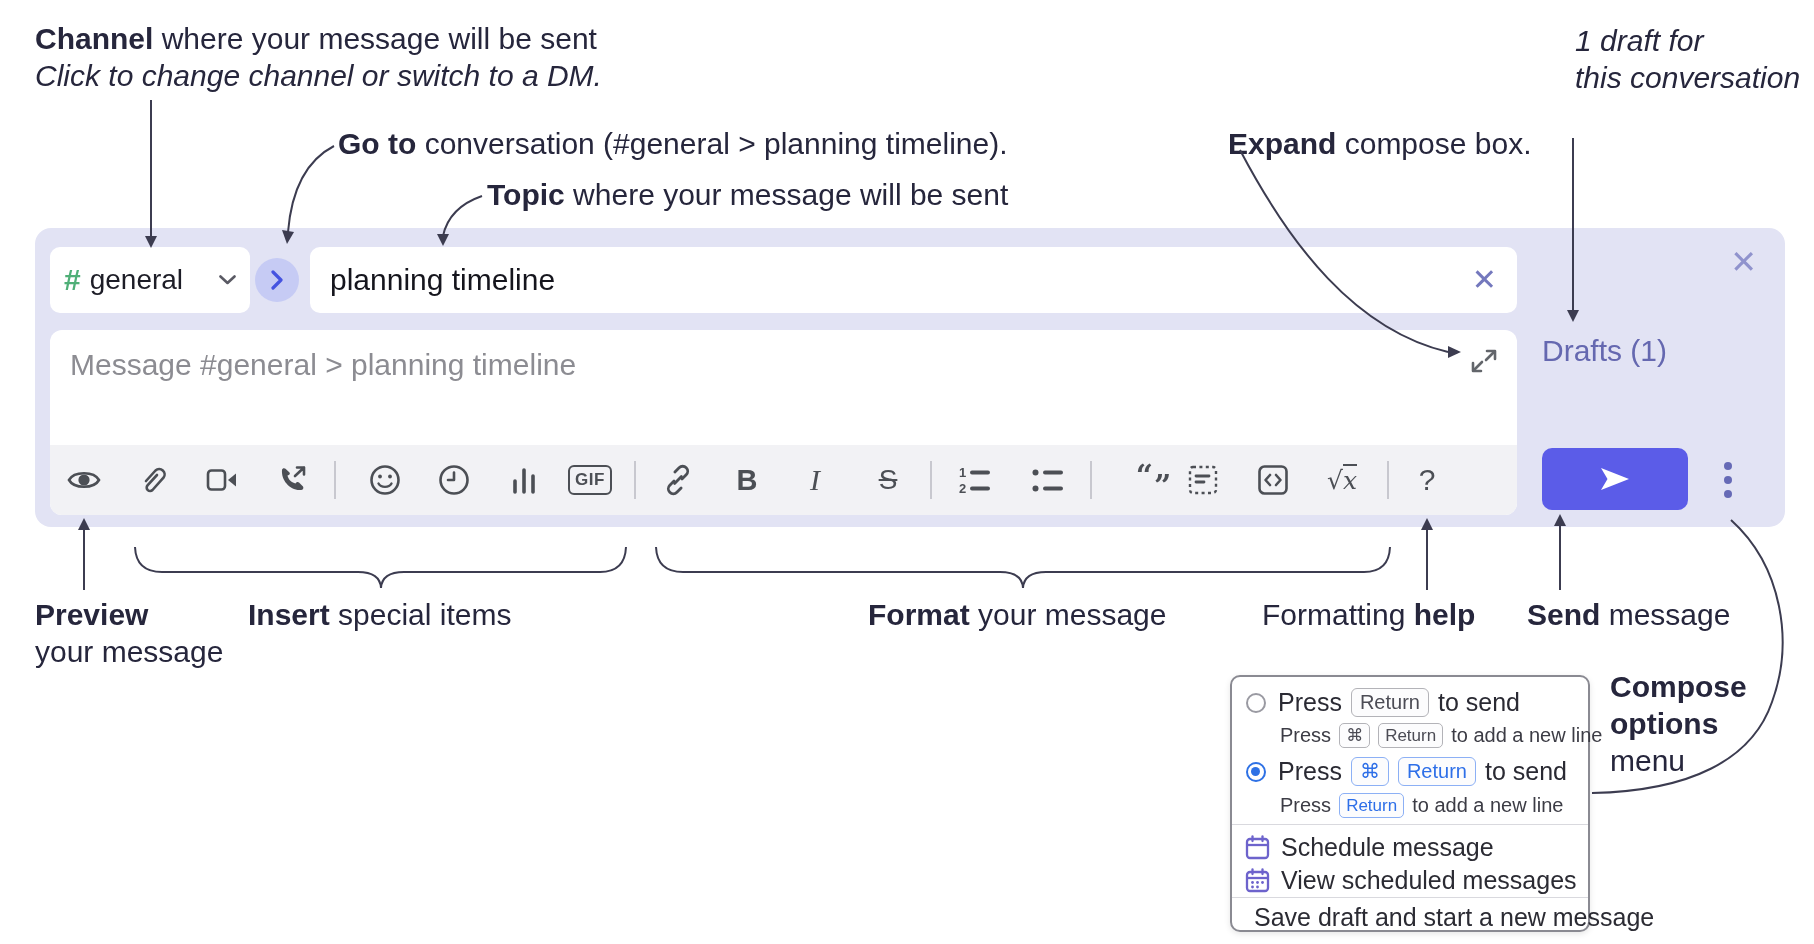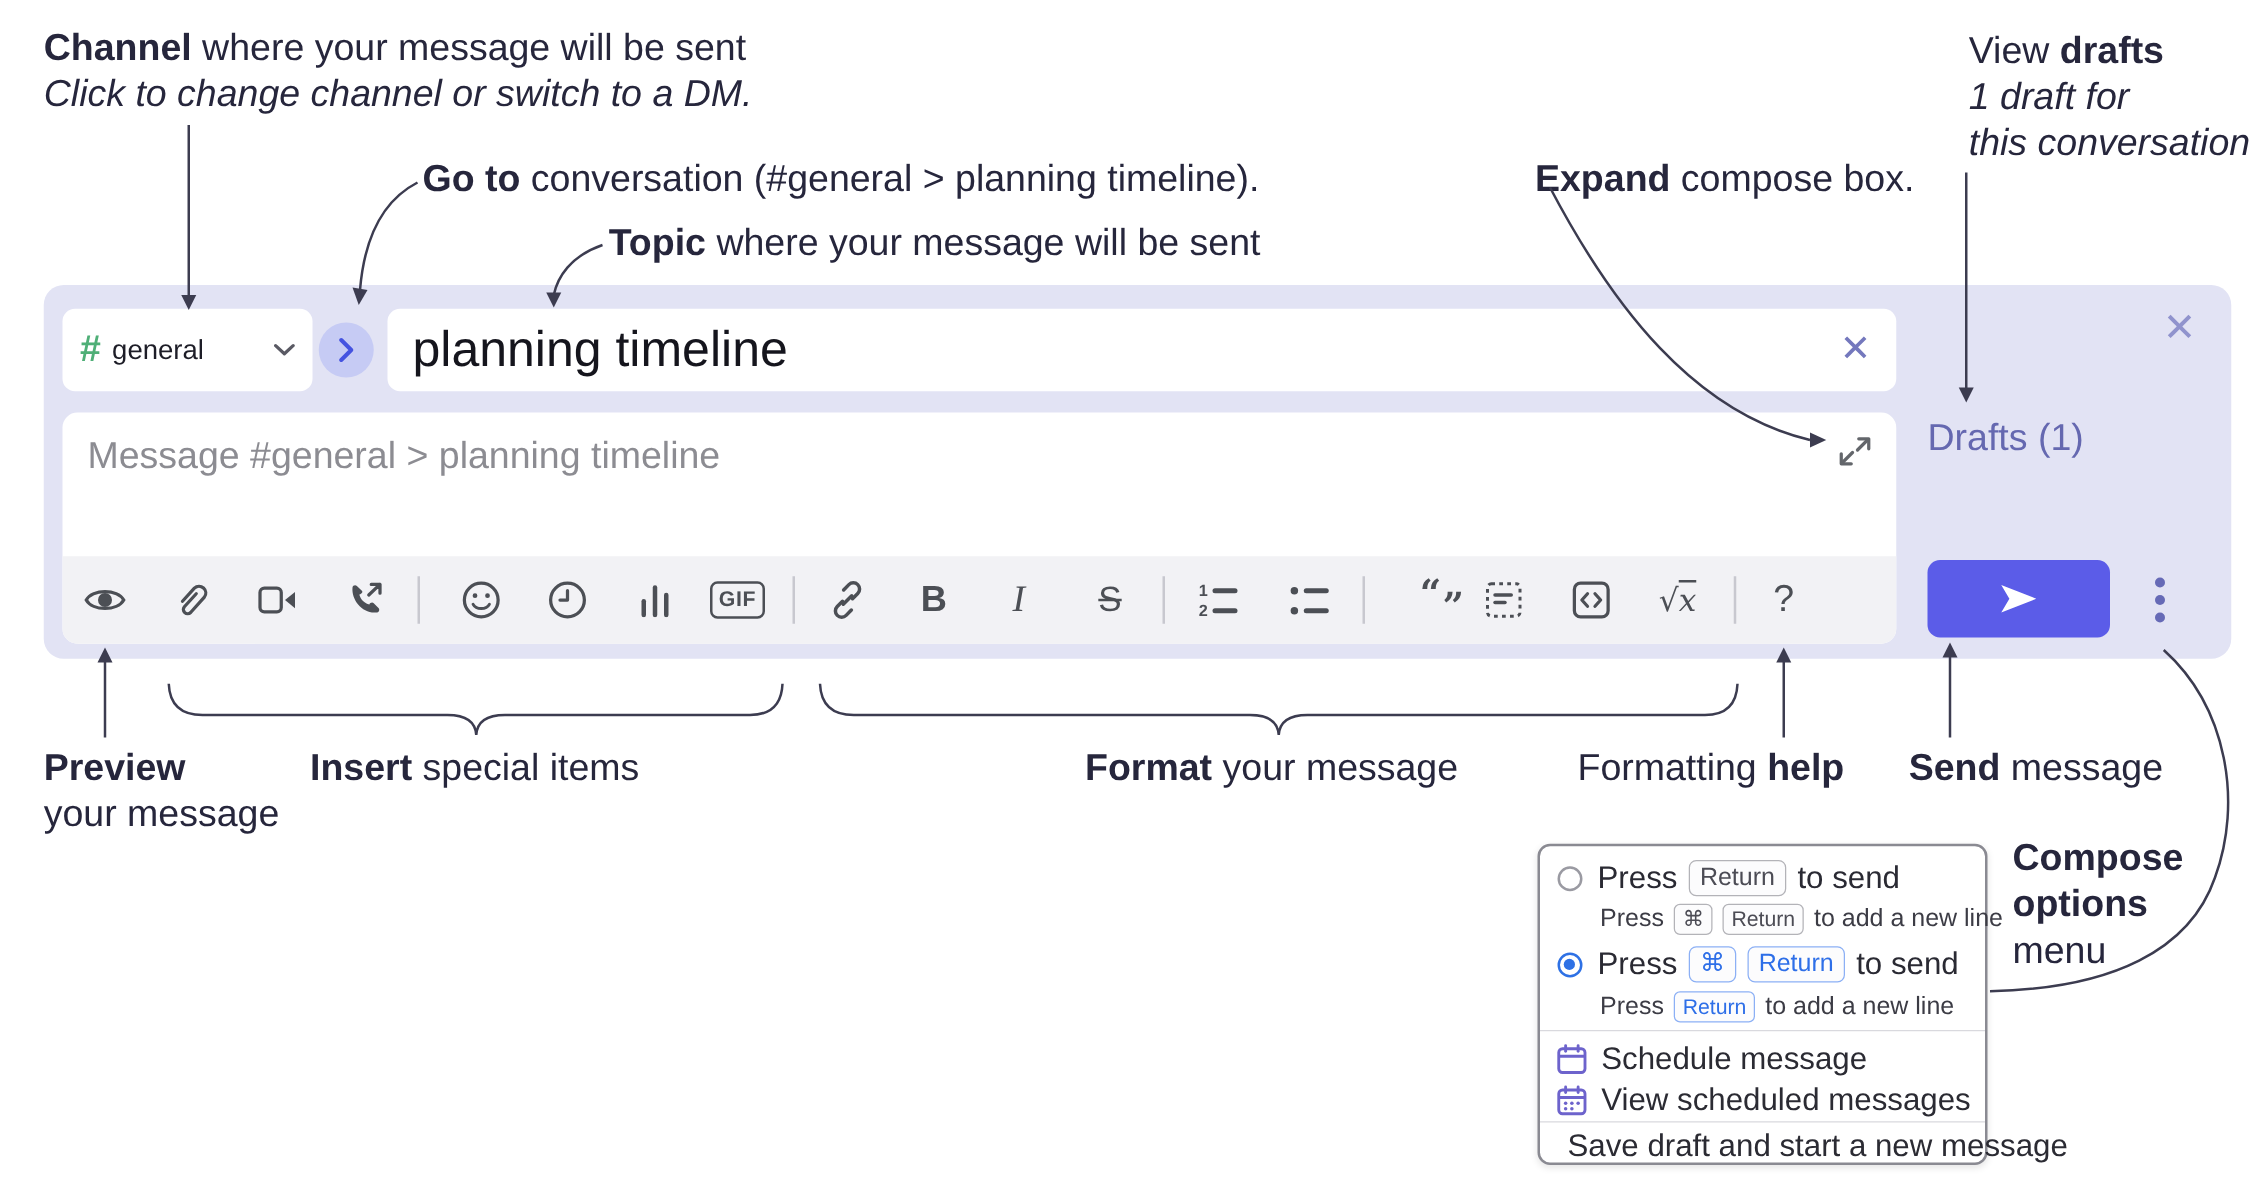--- a/index.html
+++ b/index.html
@@ -98,7 +98,6 @@
   </div>
 
   <div class="note" style="left:1575px;top:22px;">
-    <div><span>View </span><b>drafts</b></div>
     <div class="it">1 draft for</div>
     <div class="it">this conversation</div>
   </div>

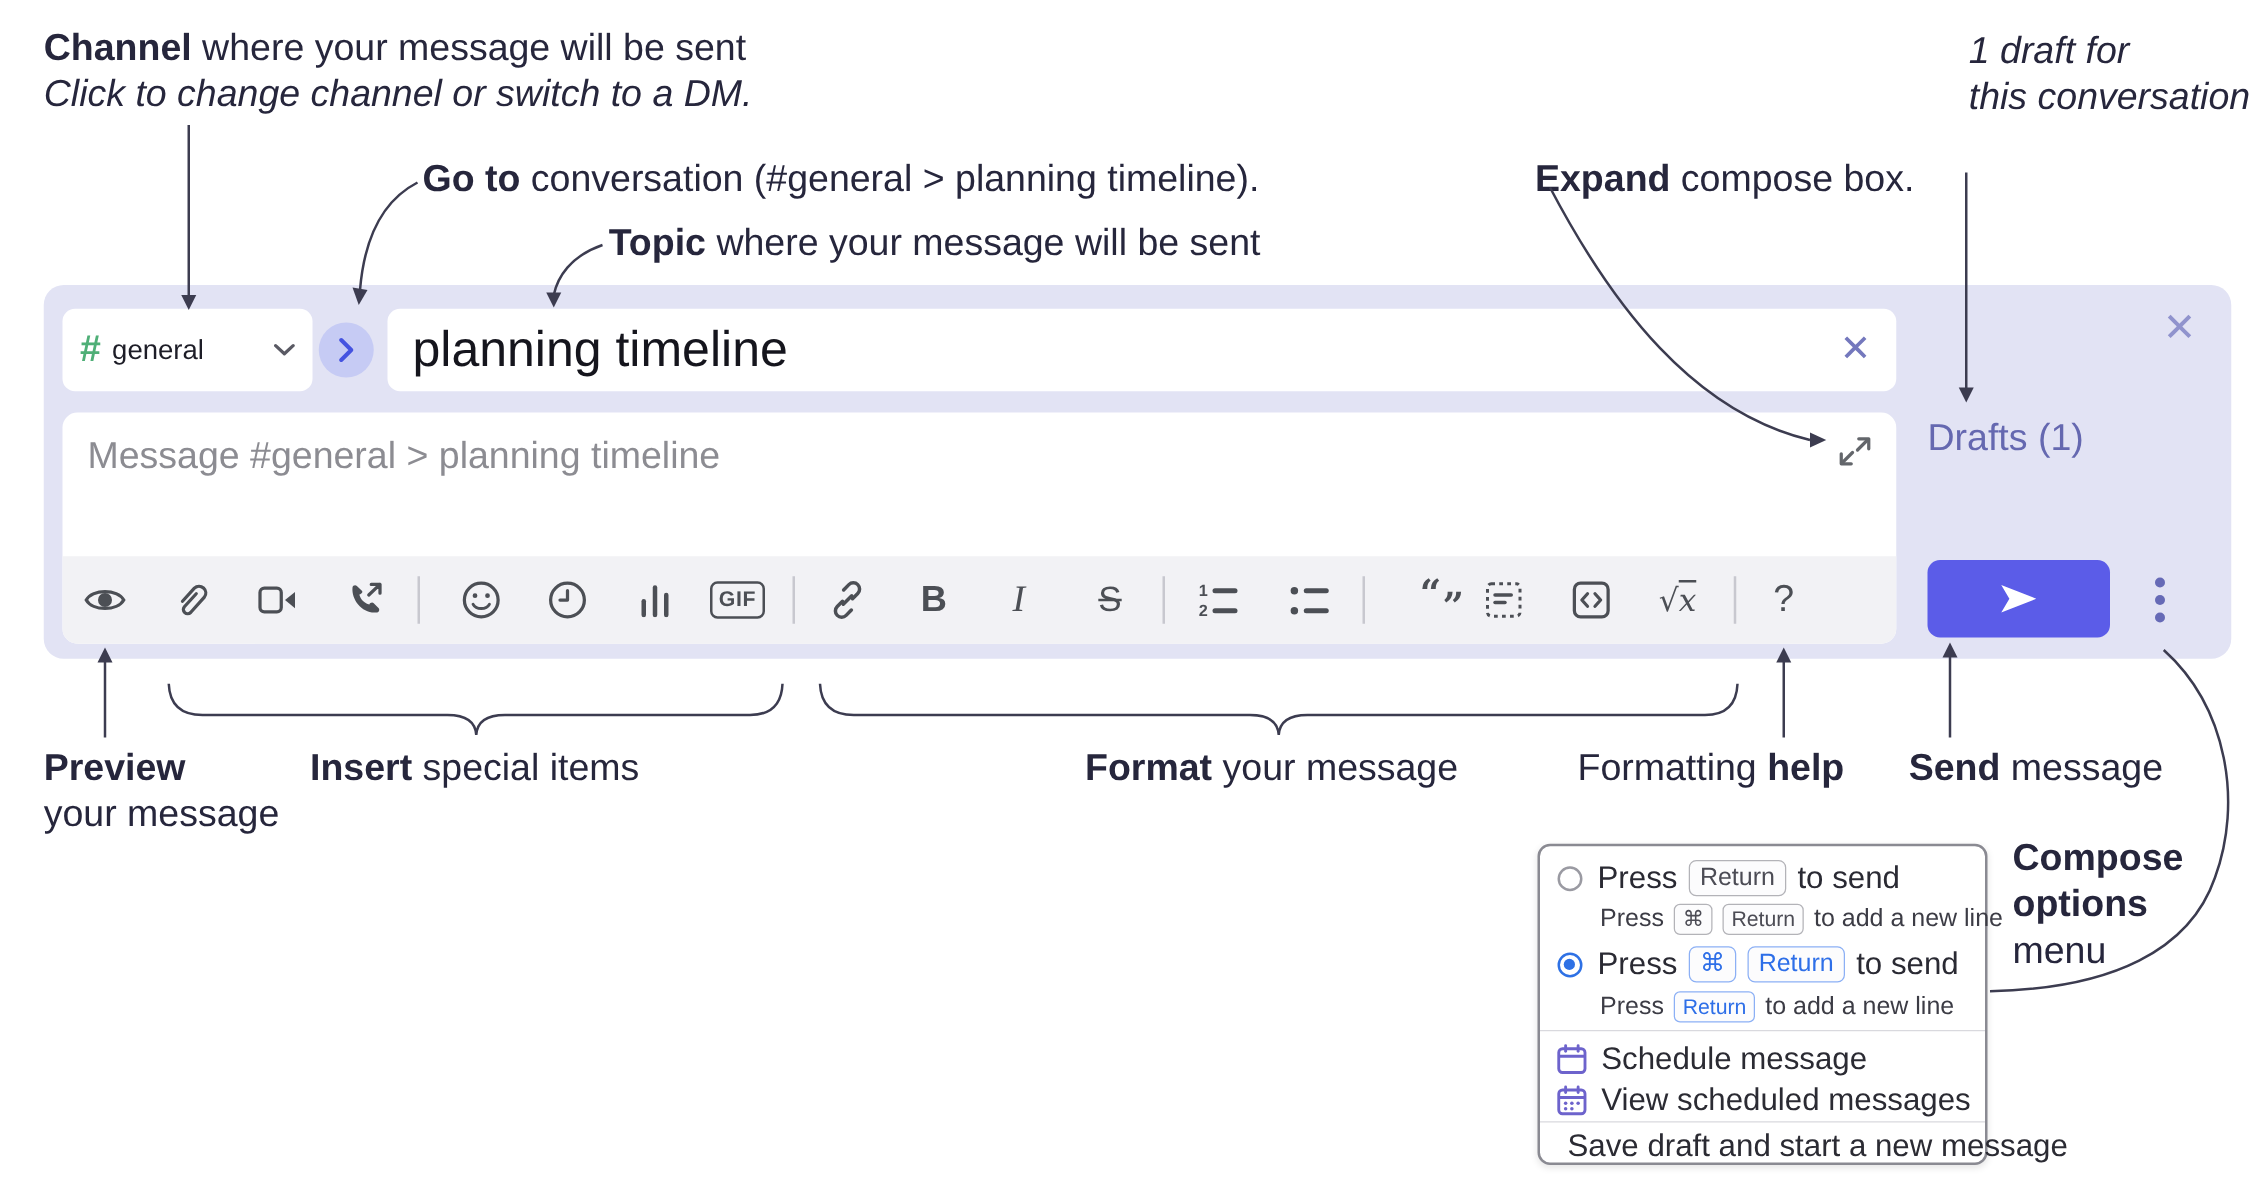--- a/index.html
+++ b/index.html
@@ -17,7 +17,7 @@
   .chan-select{position:absolute;left:15px;top:19px;width:200px;height:66px;background:#fff;
                border-radius:10px;display:flex;align-items:center;padding:0 14px;box-sizing:border-box;}
   .chan-hash{color:#4faf77;font-weight:700;font-size:30px;margin-right:9px;}
-  .chan-name{font-size:22px;color:#1d1d27;flex:1;}
+  .chan-name{font-size:28px;color:#1d1d27;flex:1;}
   .goto-circle{position:absolute;left:220px;top:30px;width:44px;height:44px;border-radius:50%;
                background:#c6cbf4;display:flex;align-items:center;justify-content:center;}
   .topic-input{position:absolute;left:275px;top:19px;width:1207px;height:66px;background:#fff;

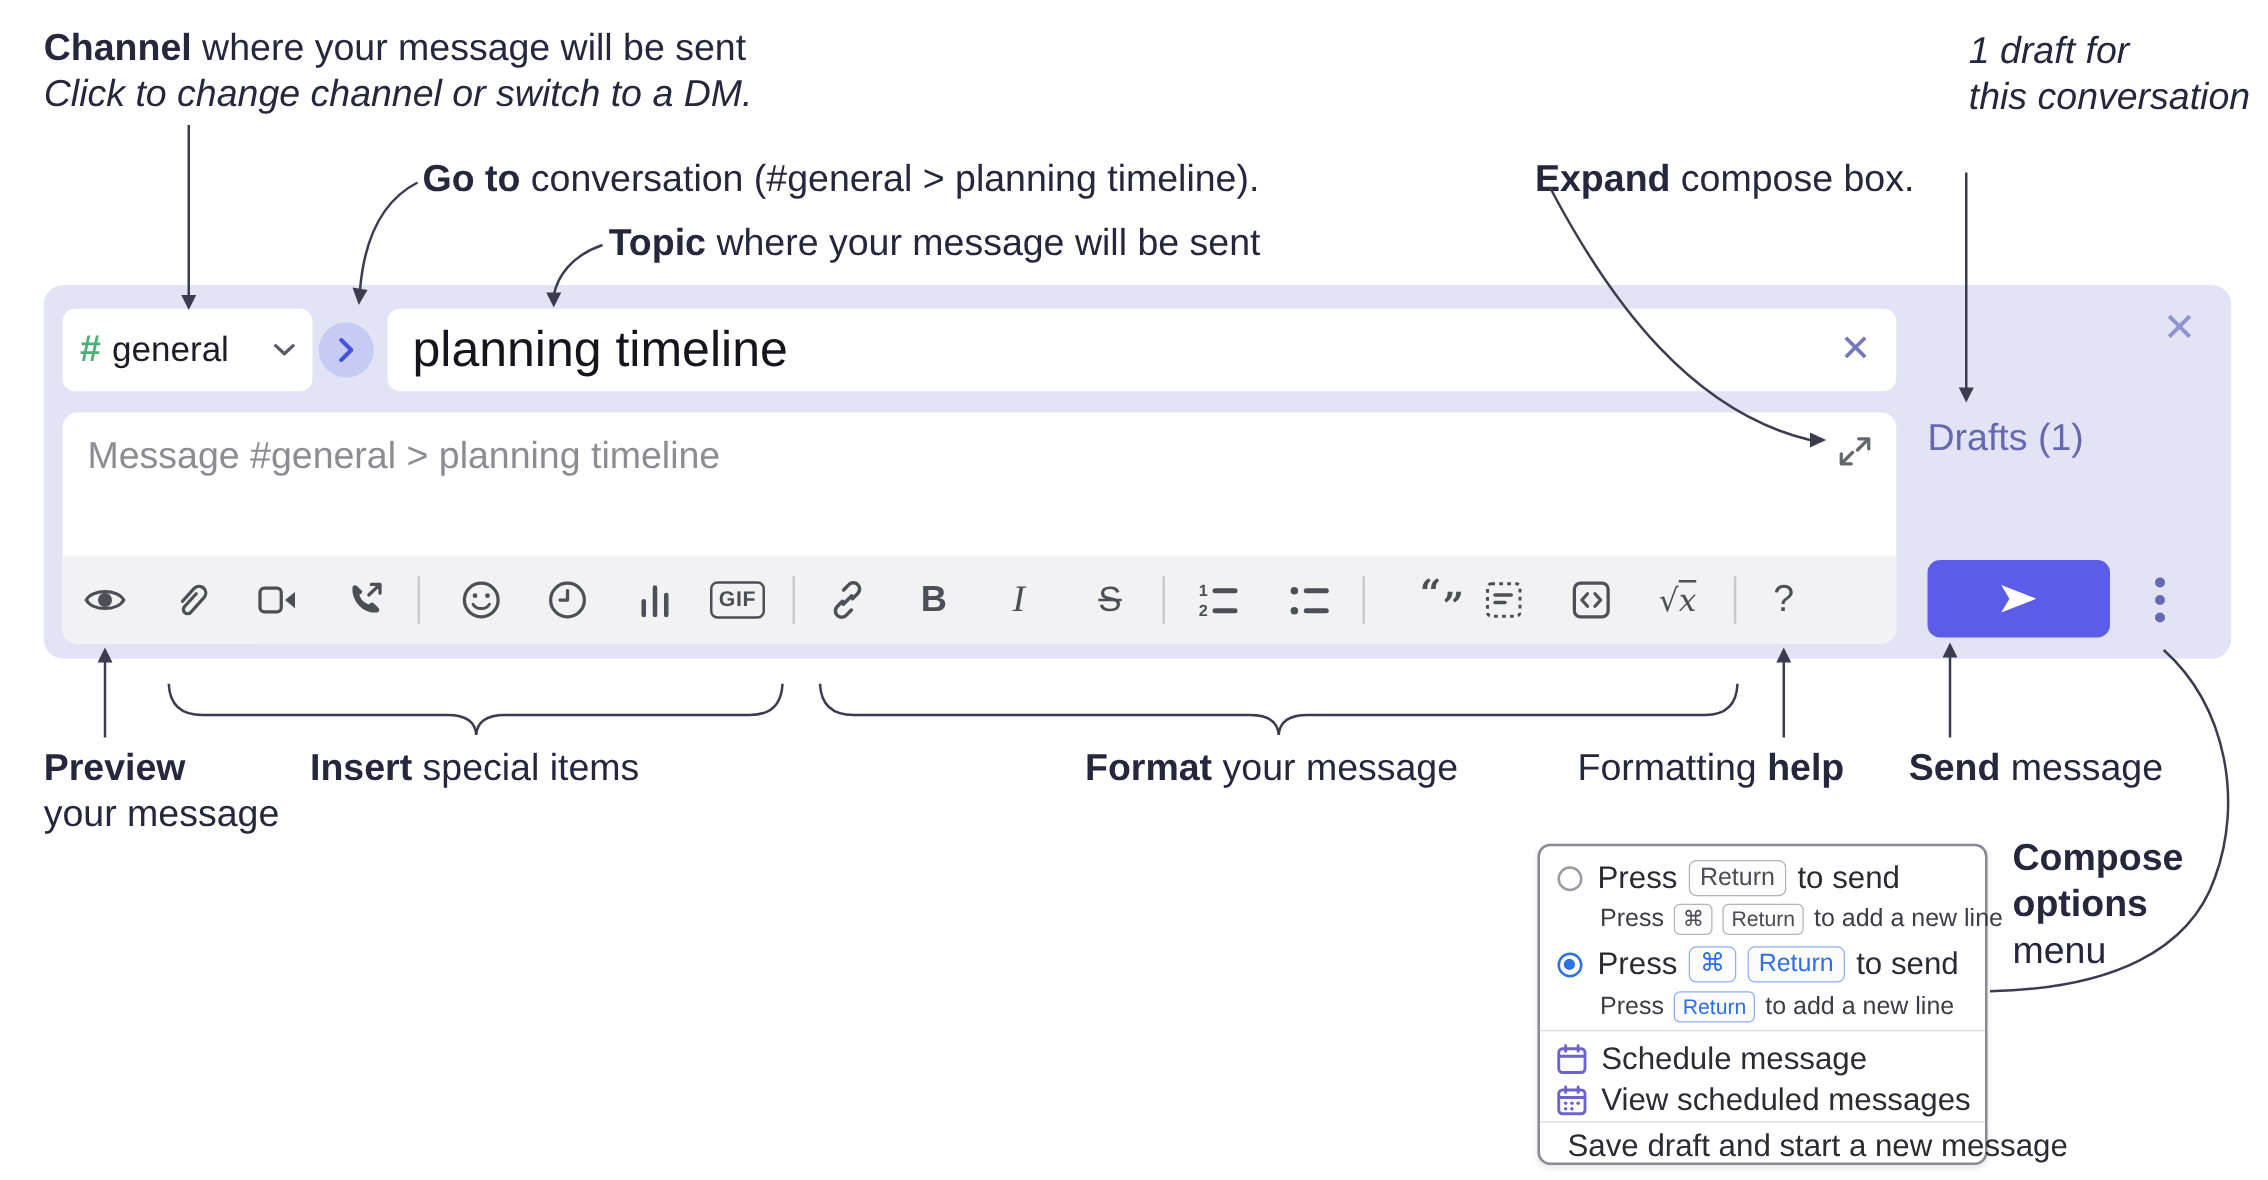--- a/index.html
+++ b/index.html
@@ -22,7 +22,7 @@
                background:#c6cbf4;display:flex;align-items:center;justify-content:center;}
   .topic-input{position:absolute;left:275px;top:19px;width:1207px;height:66px;background:#fff;
                border-radius:10px;display:flex;align-items:center;padding:0 20px;box-sizing:border-box;}
-  .topic-text{font-size:40px;color:#15151d;flex:1;}
+  .topic-text{font-size:30px;color:#15151d;flex:1;}
   .x-glyph{font-size:30px;color:#7478bd;line-height:1;}
   .composer-close{position:absolute;right:24px;top:14px;font-size:32px;color:#9093cd;line-height:1;padding:4px;}
 

